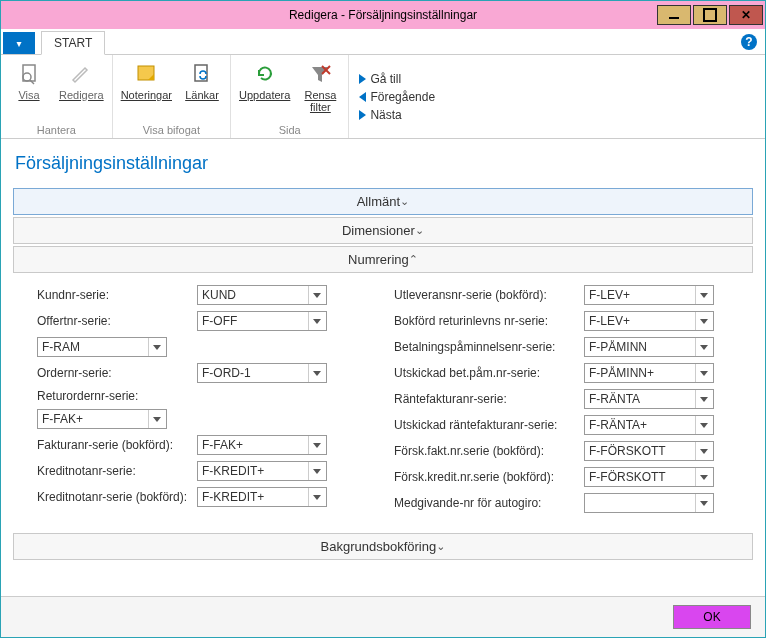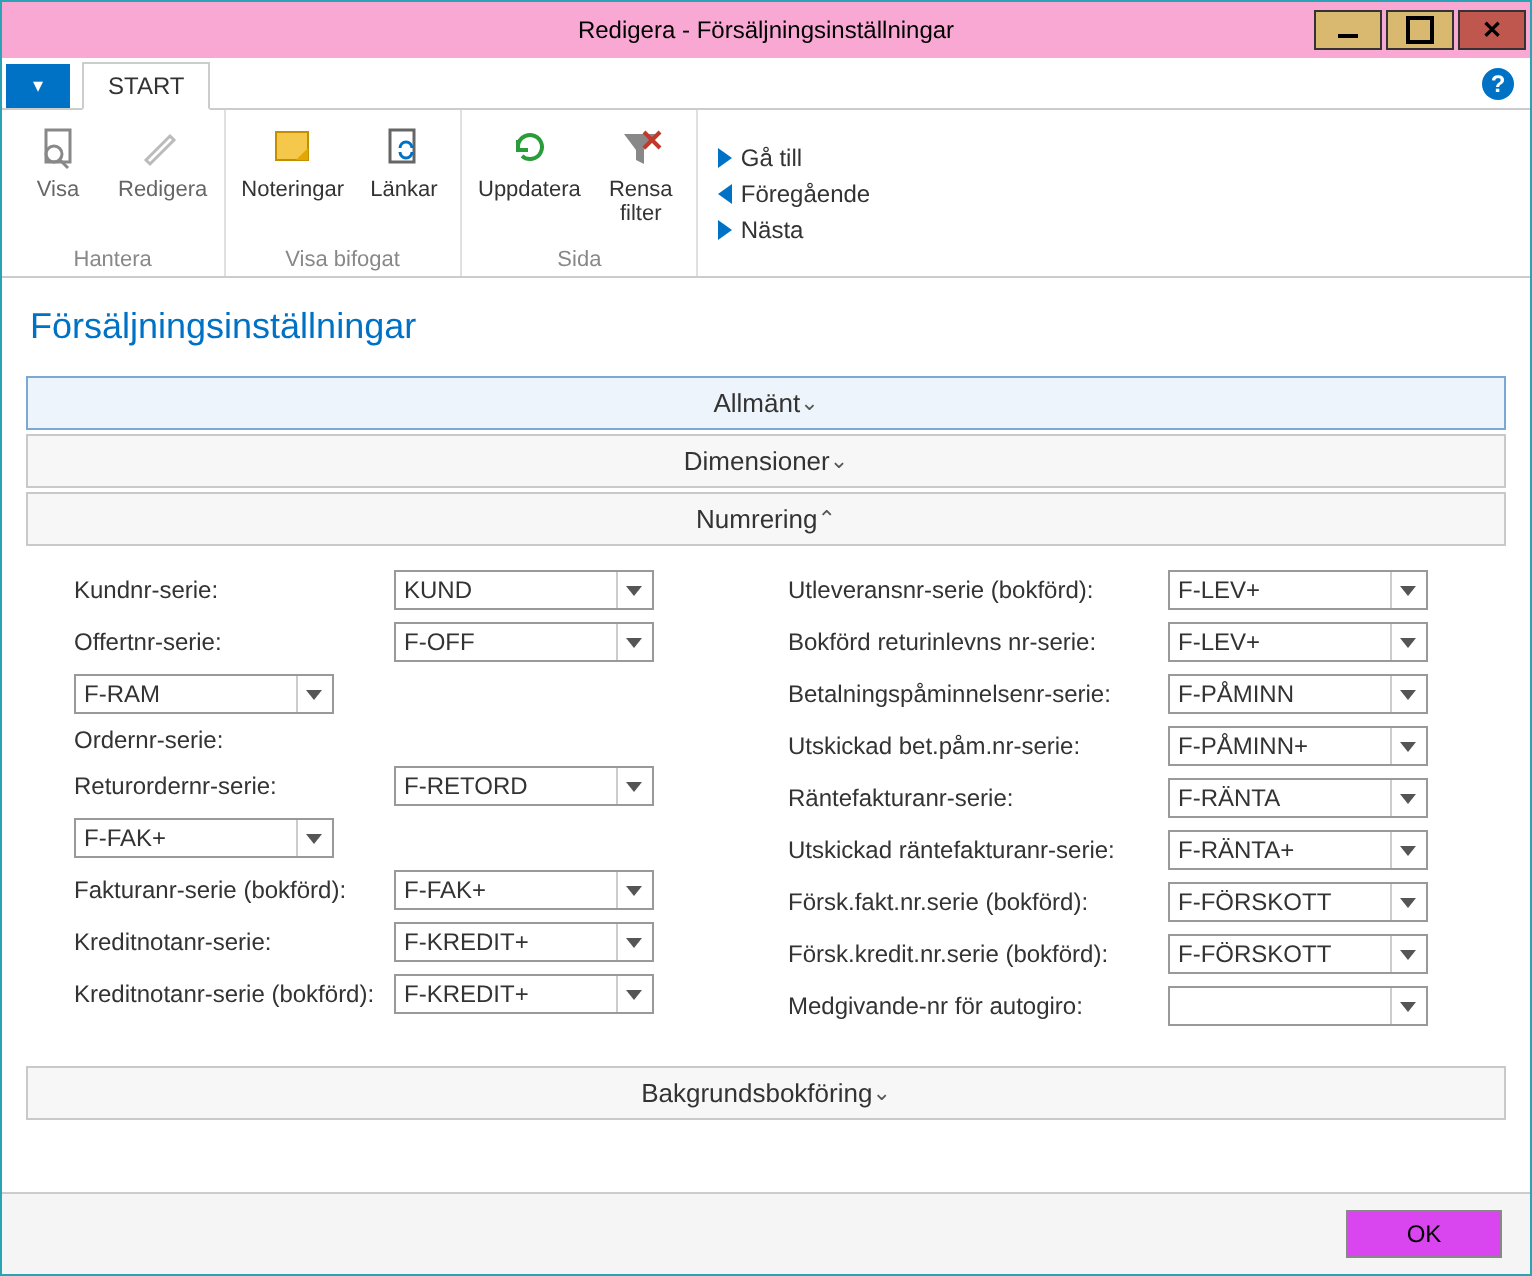--- a/index.html
+++ b/index.html
@@ -110,7 +110,7 @@
     border-right: 1px solid #e0e0e0;
     padding: 2px 8px 0 8px;
   }
-  .ribbon-items { display: flex; gap: 10px; flex: 1; }
+  .ribbon-items { display: flex; gap: 10px; flex: 1; text-decoration: underline; }
   .ribbon-item {
     display: flex;
     flex-direction: column;

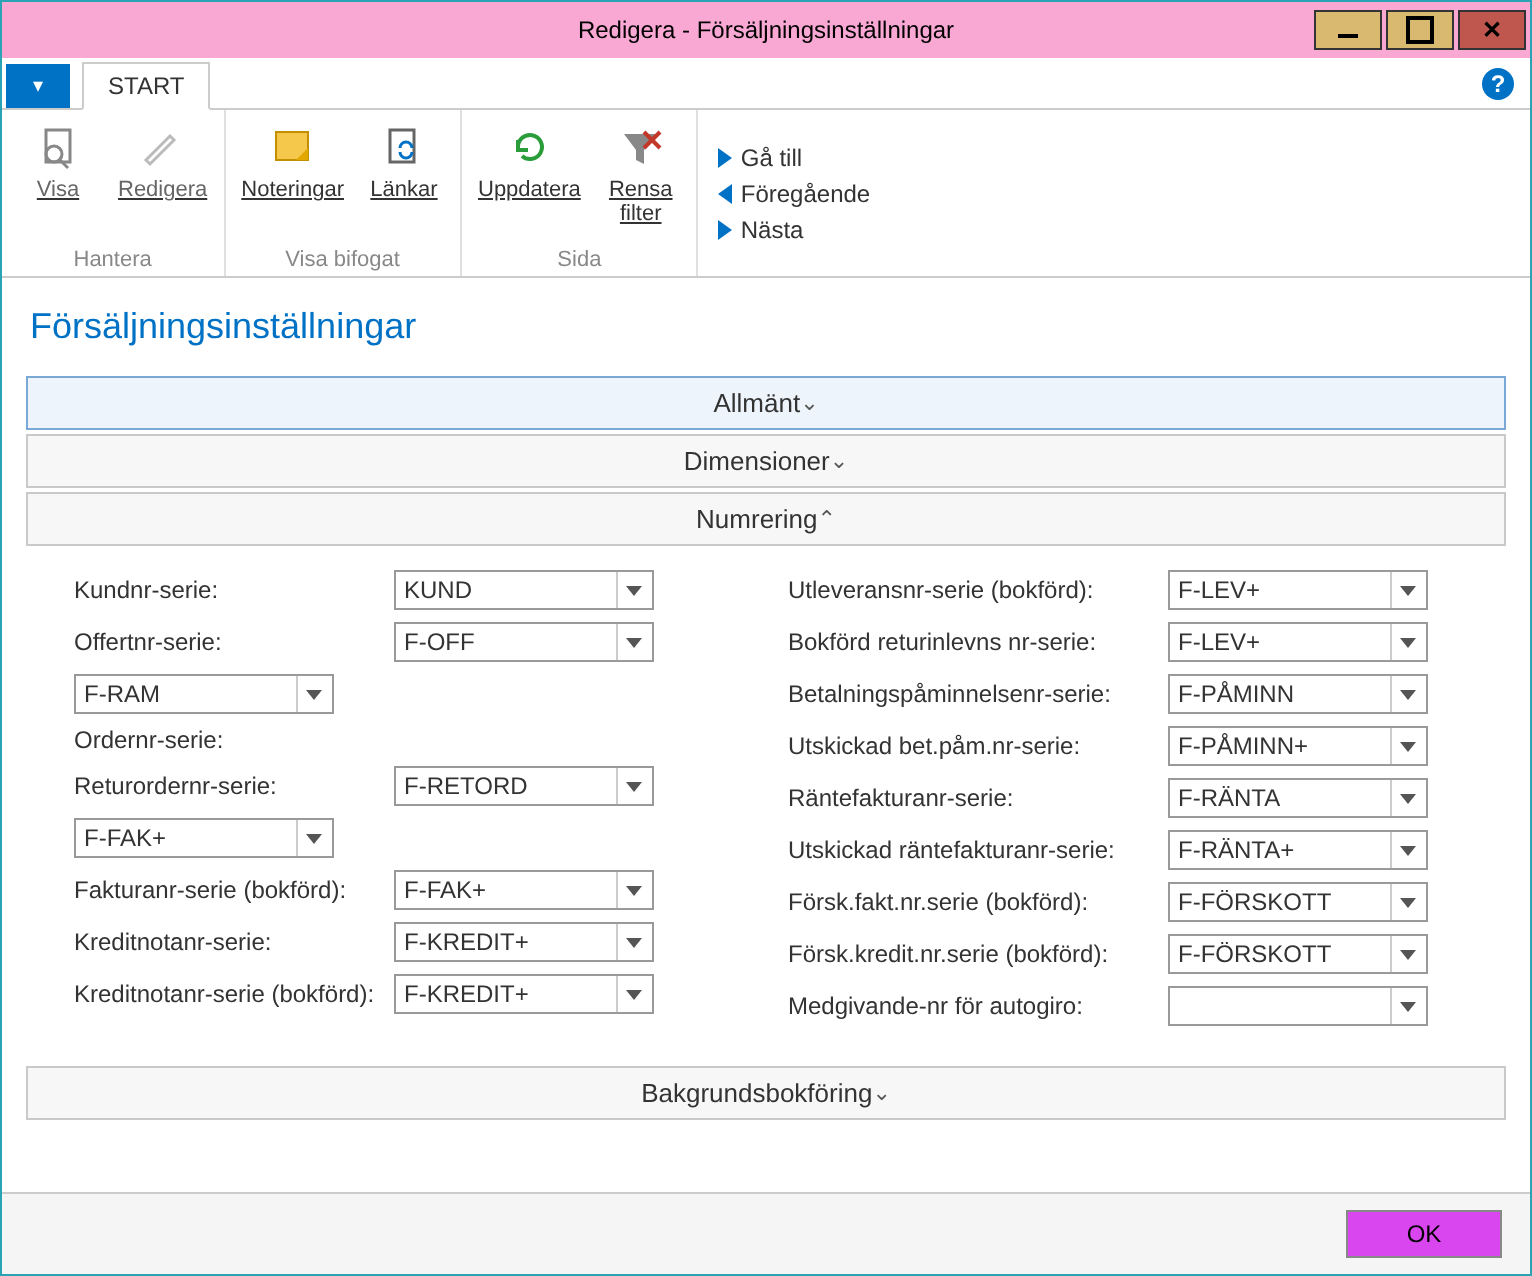--- a/index.html
+++ b/index.html
@@ -376,6 +376,10 @@
           </div>
         <div class="row">
             <label>Ordernr-serie:</label>
+            <div class="combo">
+              <span class="val">F-ORD-1</span>
+              <span class="dd"></span>
+            </div>
           </div>
         <div class="row">
             <label>Returordernr-serie:</label>

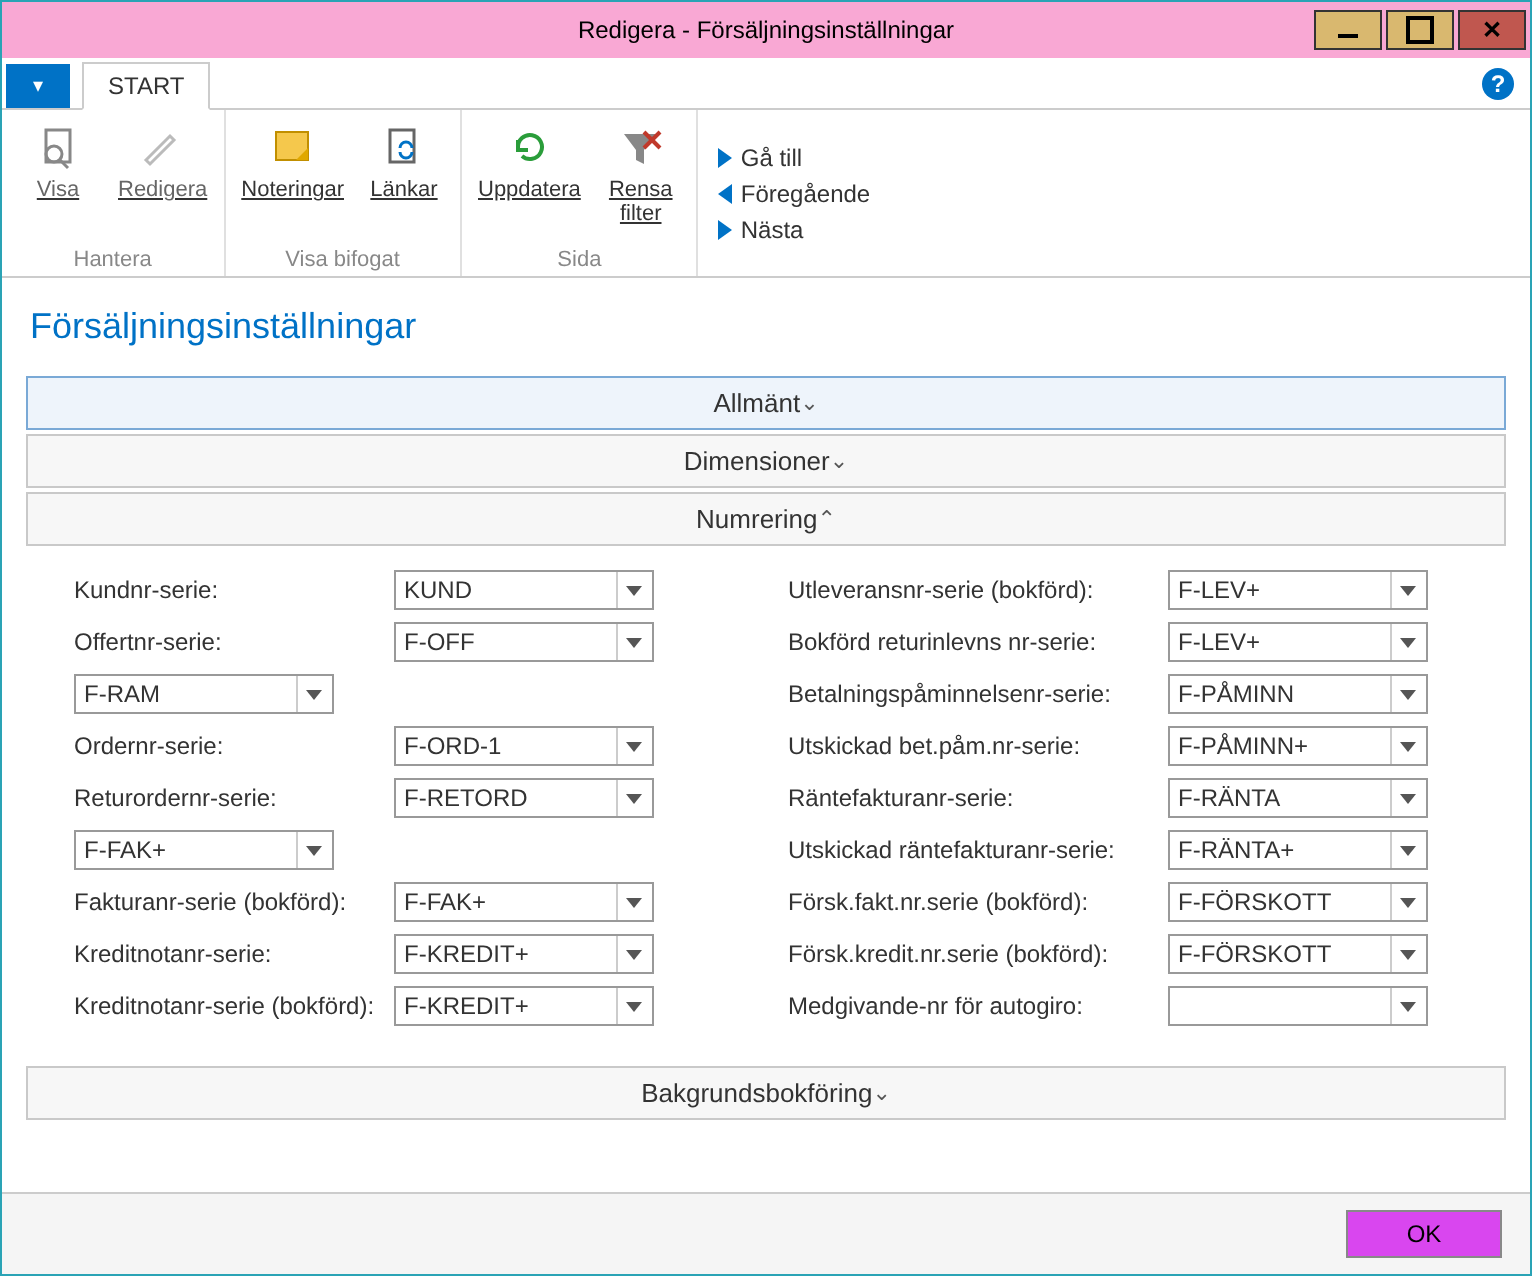--- a/index.html
+++ b/index.html
@@ -383,10 +383,6 @@
           </div>
         <div class="row">
             <label>Returordernr-serie:</label>
-            <div class="combo">
-              <span class="val">F-RETORD</span>
-              <span class="dd"></span>
-            </div>
           </div>
         <div class="row">
             <div class="combo">

